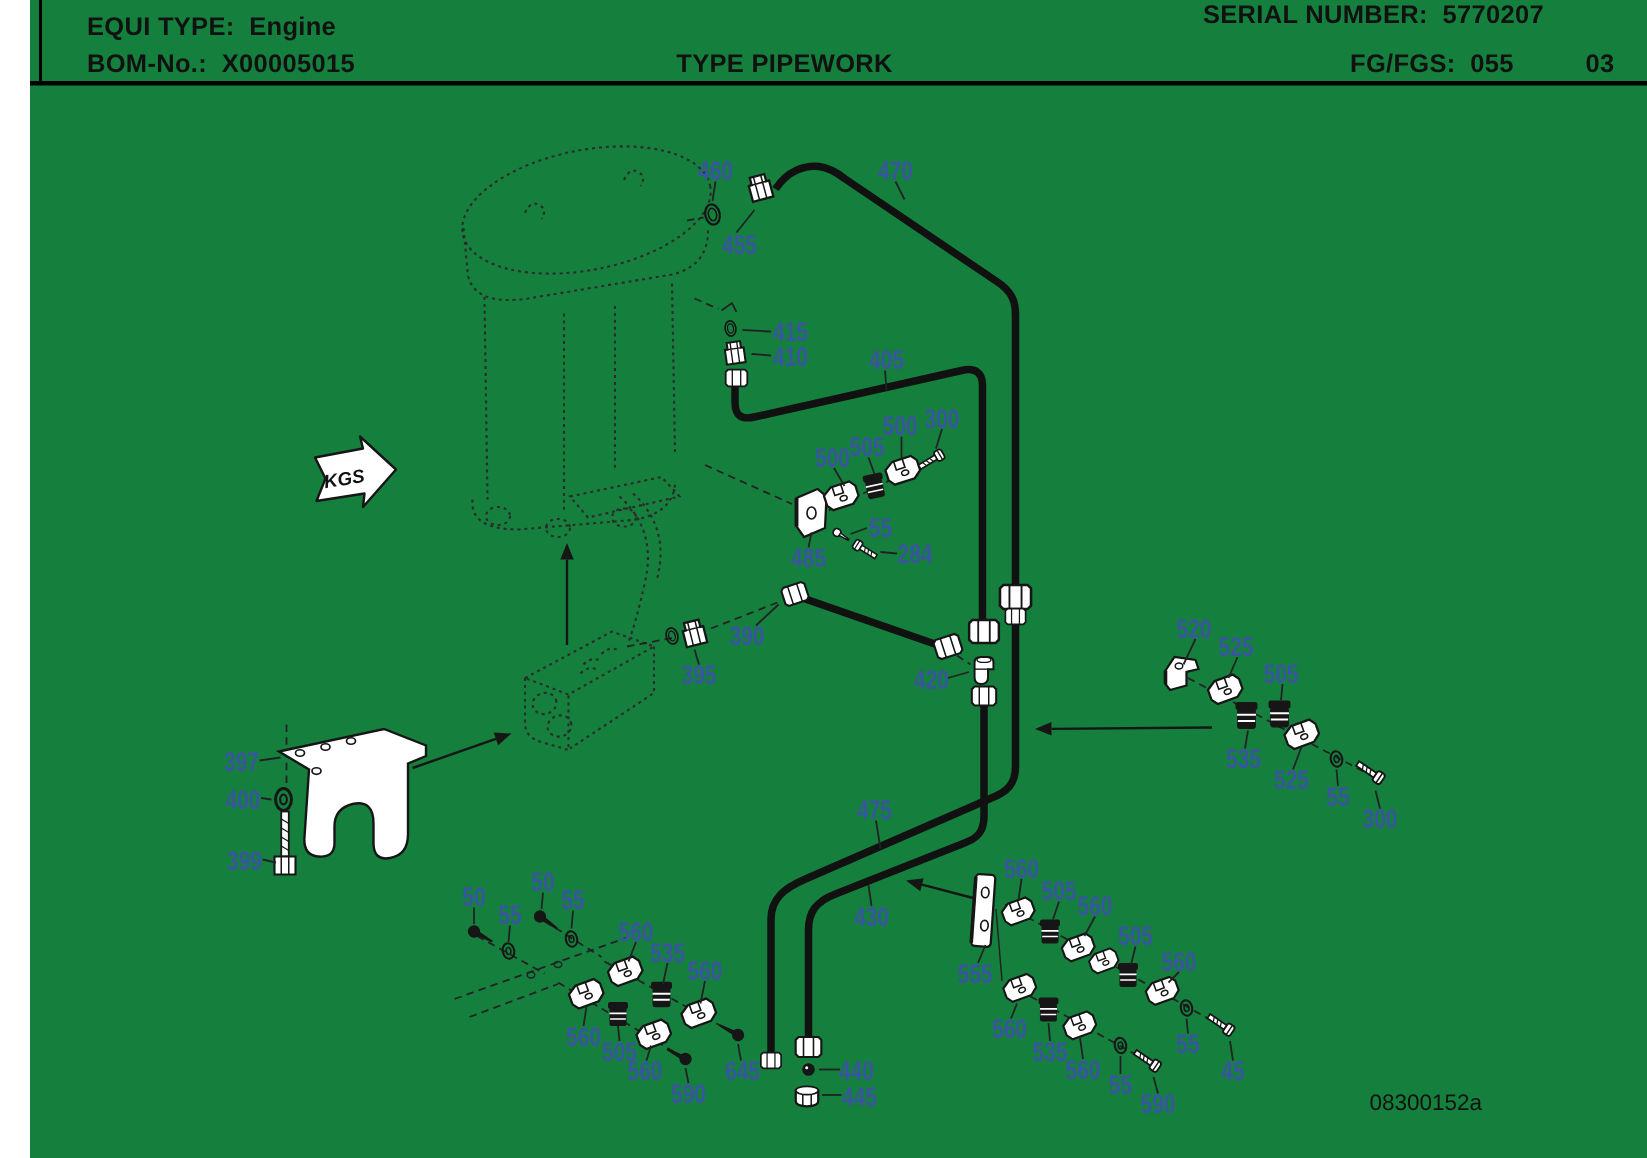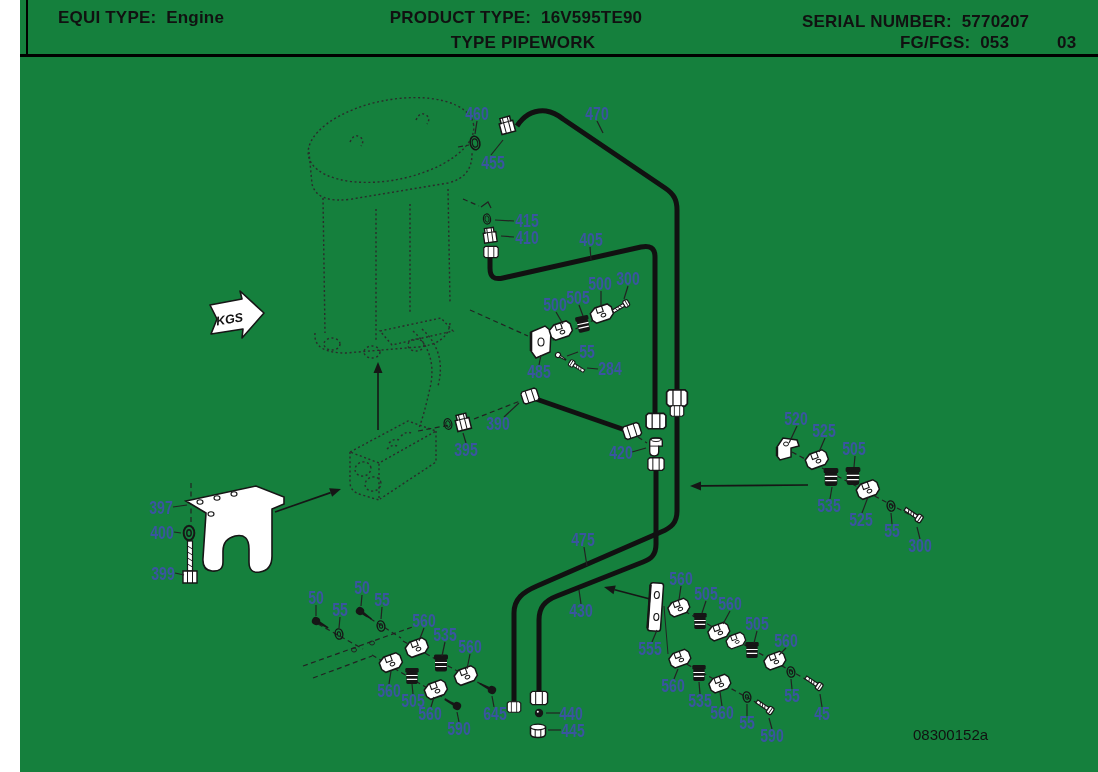--- a/index.html
+++ b/index.html
@@ -19,7 +19,6 @@
 
 <div class="page">
   <span class="hdr" style="left:38px;top:8px">EQUI TYPE:  Engine</span>
-  <span class="hdr hdr-center" style="left:496px;top:8px">PRODUCT TYPE:  16V595TE90</span>
   <span class="hdr" style="left:782px;top:12px">SERIAL NUMBER:  5770207</span>
   <span class="hdr hdr-center" style="left:503px;top:33px">TYPE PIPEWORK</span>
   <span class="hdr" style="left:880px;top:33px">FG/FGS:  053</span>

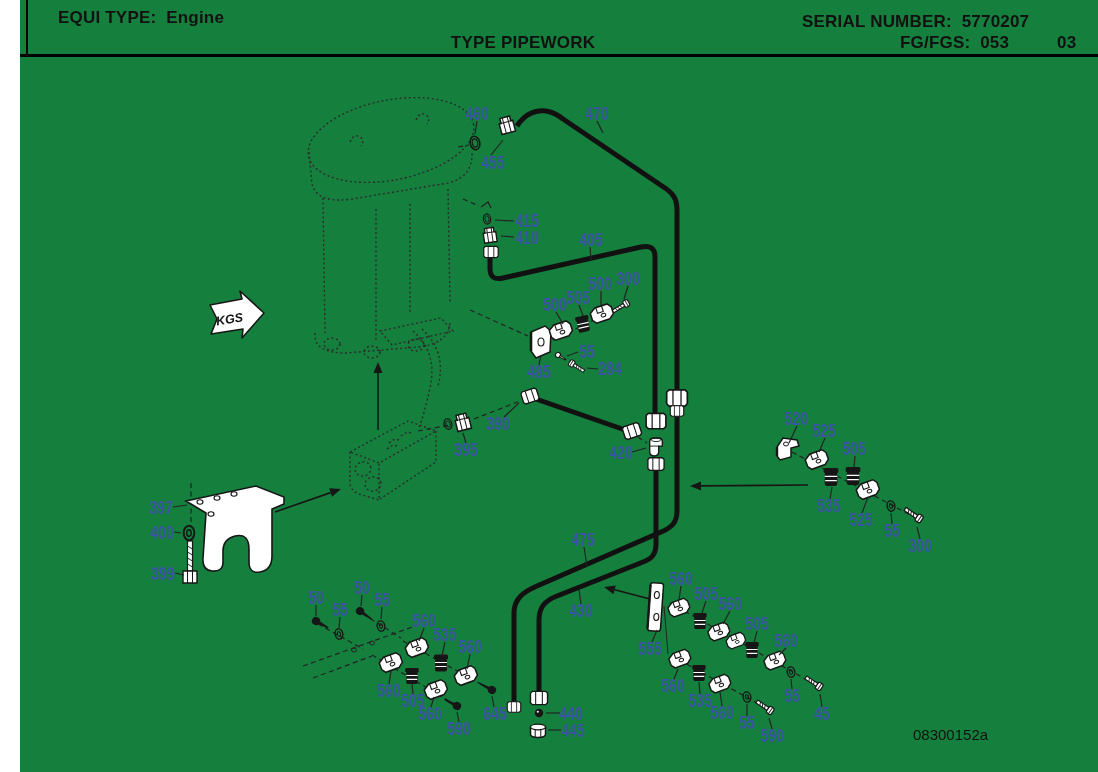--- a/index.html
+++ b/index.html
@@ -19,7 +19,7 @@
 
 <div class="page">
   <span class="hdr" style="left:38px;top:8px">EQUI TYPE:  Engine</span>
-  <span class="hdr" style="left:782px;top:12px">SERIAL NUMBER:  5770207</span>
+  <span class="hdr" style="left:782px;top:0">SERIAL NUMBER:  5770207</span>
   <span class="hdr hdr-center" style="left:503px;top:33px">TYPE PIPEWORK</span>
   <span class="hdr" style="left:880px;top:33px">FG/FGS:  053</span>
   <span class="hdr" style="left:1037px;top:33px">03</span>

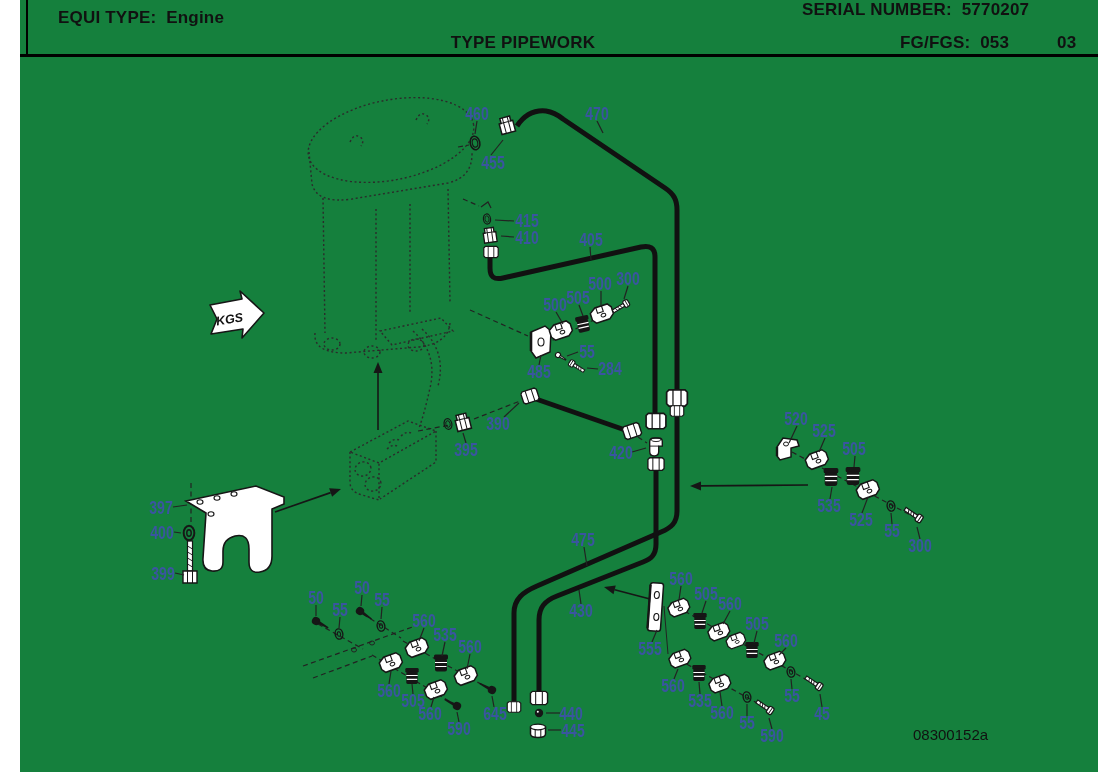--- a/index.html
+++ b/index.html
@@ -20,6 +20,7 @@
 <div class="page">
   <span class="hdr" style="left:38px;top:8px">EQUI TYPE:  Engine</span>
   <span class="hdr" style="left:782px;top:0">SERIAL NUMBER:  5770207</span>
+  <span class="hdr" style="left:38px;top:33px">BOM-No.:  X00005015</span>
   <span class="hdr hdr-center" style="left:503px;top:33px">TYPE PIPEWORK</span>
   <span class="hdr" style="left:880px;top:33px">FG/FGS:  053</span>
   <span class="hdr" style="left:1037px;top:33px">03</span>

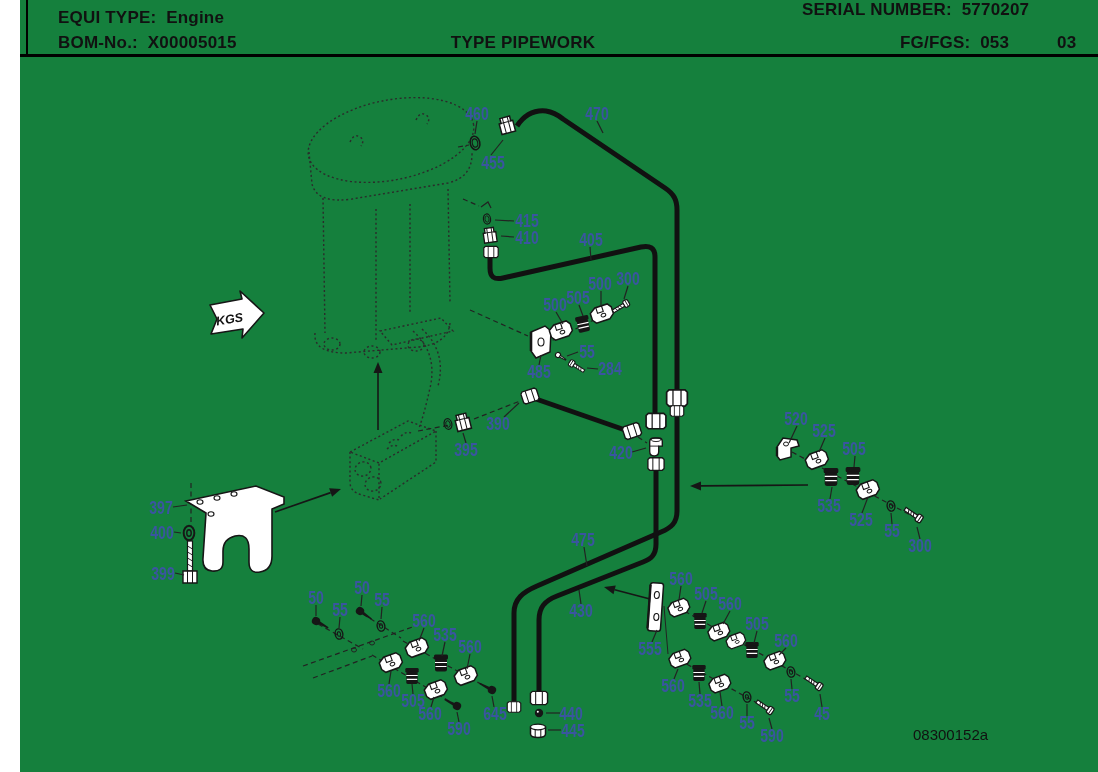--- a/index.html
+++ b/index.html
@@ -22,7 +22,7 @@
   <span class="hdr" style="left:782px;top:0">SERIAL NUMBER:  5770207</span>
   <span class="hdr" style="left:38px;top:33px">BOM-No.:  X00005015</span>
   <span class="hdr hdr-center" style="left:503px;top:33px">TYPE PIPEWORK</span>
-  <span class="hdr" style="left:880px;top:33px">FG/FGS:  053</span>
+  <span class="hdr" style="left:880px;top:33px">FG/FGS:  055</span>
   <span class="hdr" style="left:1037px;top:33px">03</span>
   <div class="rule"></div>
   <div class="edge"></div>

